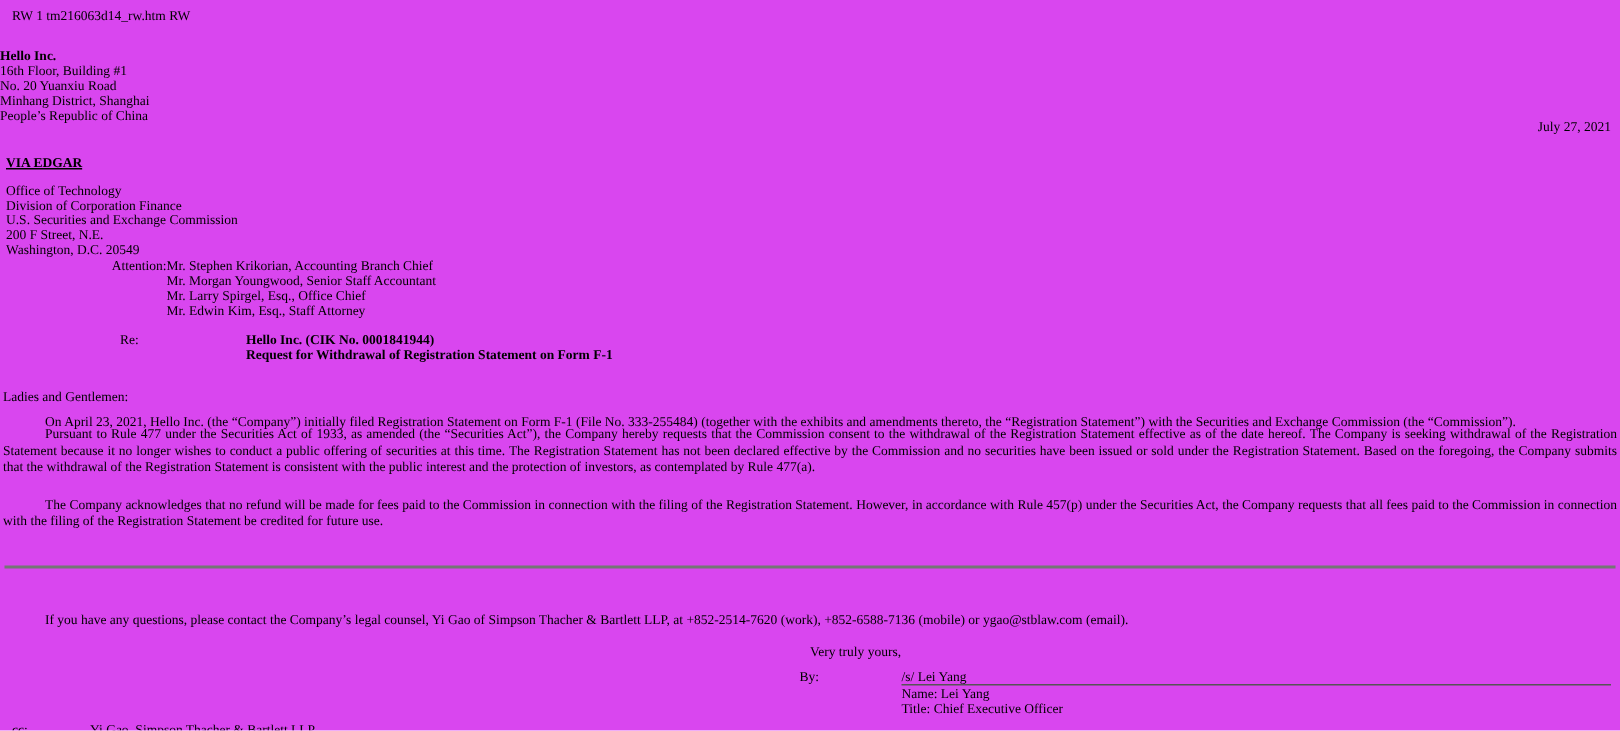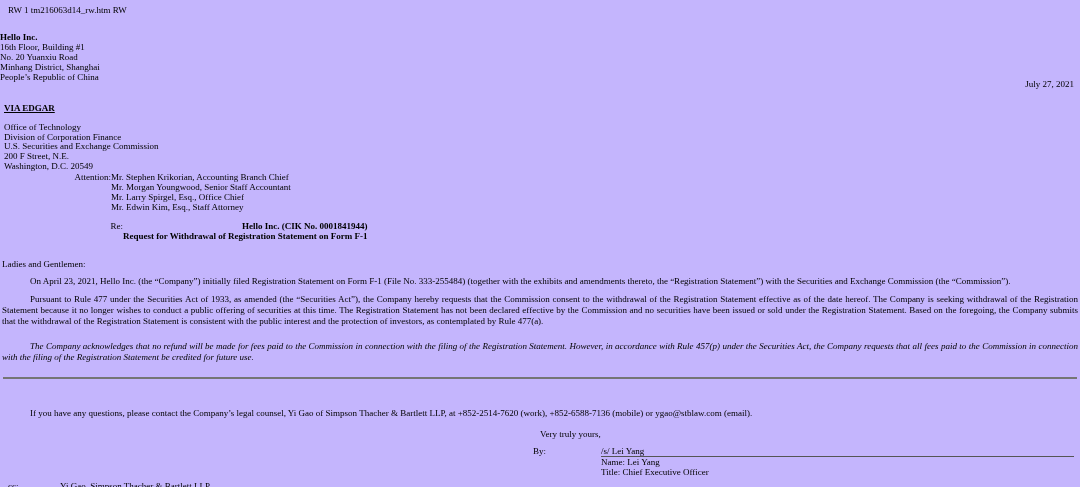--- a/index.html
+++ b/index.html
@@ -7,7 +7,7 @@
     position: relative;
     width: 1080px;
     height: 487px;
-    background: #c4b5fd;
+    background: #d946ef;
     overflow: hidden;
     color: #000;
     font-family: "Liberation Serif", serif;

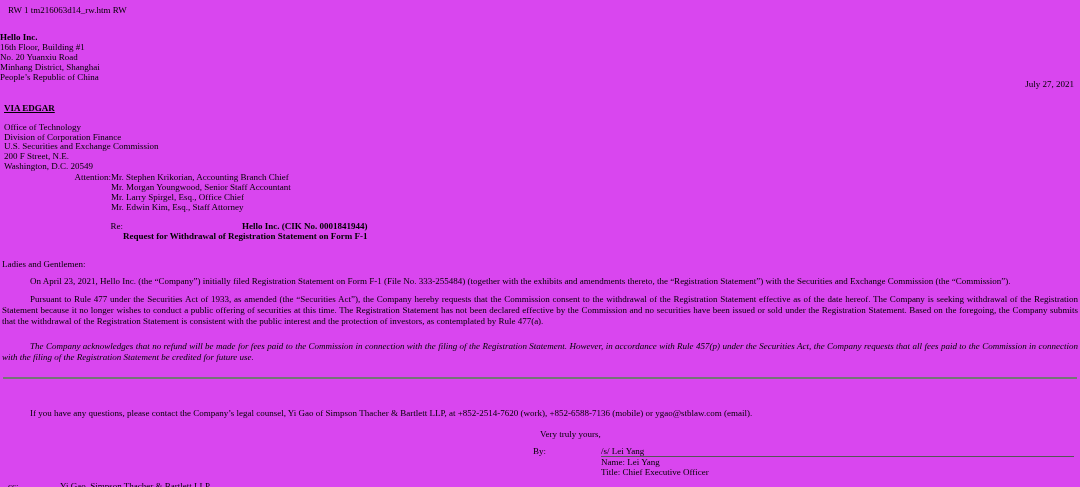--- a/index.html
+++ b/index.html
@@ -23,7 +23,7 @@
   .recipient { left: 4px; top: 123px; line-height: 9.7px; }
   .attention-row { left: 6px; top: 172px; display: flex; line-height: 10px; }
   .attention-label { width: 105px; flex: 0 0 105px; text-align: right; }
-  .re-row { left: 80px; top: 221px; display: flex; line-height: 10px; text-align: right; }
+  .re-row { left: 80px; top: 221px; display: flex; line-height: 10px; }
   .re-label { width: 43px; flex: 0 0 43px; }
   .re-lines { font-weight: bold; }
   .salutation { left: 2px; top: 259px; }

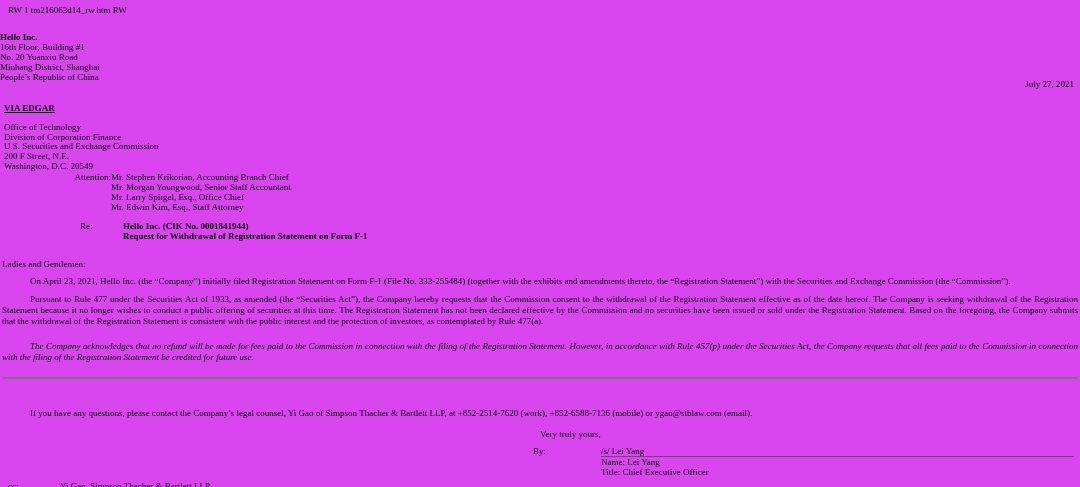--- a/index.html
+++ b/index.html
@@ -25,7 +25,7 @@
   .attention-label { width: 105px; flex: 0 0 105px; text-align: right; }
   .re-row { left: 80px; top: 221px; display: flex; line-height: 10px; }
   .re-label { width: 43px; flex: 0 0 43px; }
-  .re-lines { font-weight: bold; }
+  .re-lines { font-weight: bold; margin-left: 41px; }
   .salutation { left: 2px; top: 259px; }
   .body-para { left: 2px; width: 1076px; text-align: justify; text-indent: 28px; }
   .para-1 { top: 276px; }

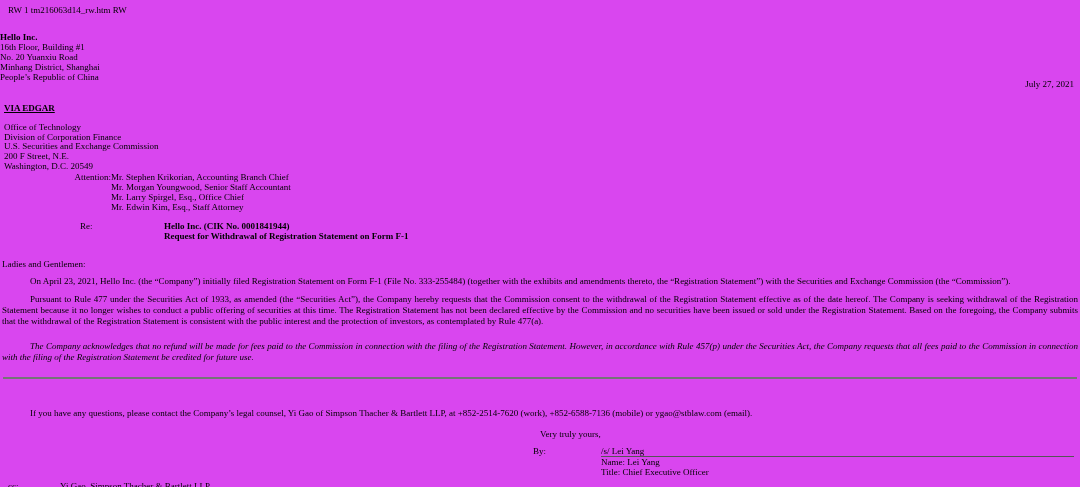--- a/index.html
+++ b/index.html
@@ -29,7 +29,7 @@
   .salutation { left: 2px; top: 259px; }
   .body-para { left: 2px; width: 1076px; text-align: justify; text-indent: 28px; }
   .para-1 { top: 276px; }
-  .para-2 { top: 294px; }
+  .para-2 { top: 284px; }
   .para-3 { top: 341px; font-style: italic; }
   .page-separator { left: 3px; top: 377px; width: 1074px; height: 0; border-top: 2px solid #757575; }
   .contact-para { left: 2px; width: 1076px; top: 408px; text-indent: 28px; }

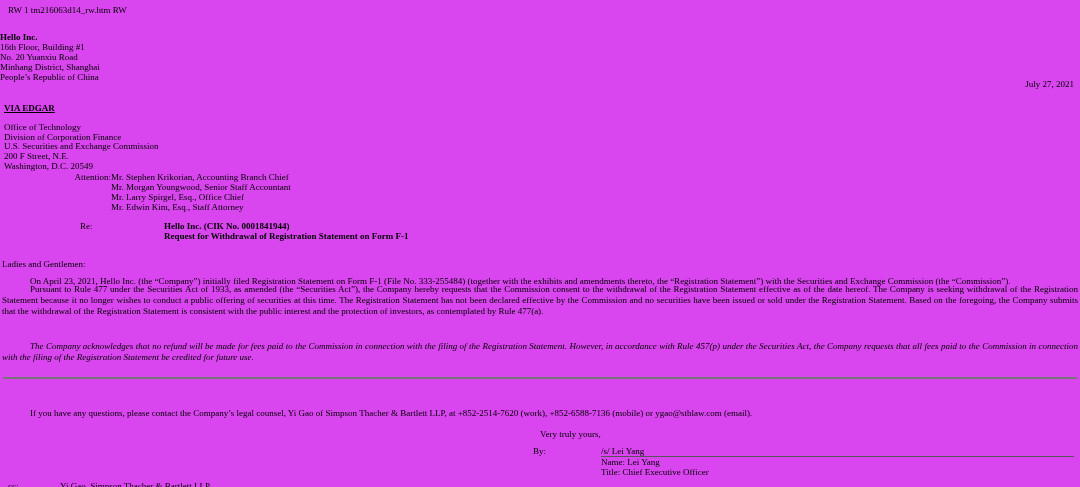--- a/index.html
+++ b/index.html
@@ -30,7 +30,7 @@
   .body-para { left: 2px; width: 1076px; text-align: justify; text-indent: 28px; }
   .para-1 { top: 276px; }
   .para-2 { top: 284px; }
-  .para-3 { top: 341px; font-style: italic; }
+  .para-3 { top: 331px; }
   .page-separator { left: 3px; top: 377px; width: 1074px; height: 0; border-top: 2px solid #757575; }
   .contact-para { left: 2px; width: 1076px; top: 408px; text-indent: 28px; }
   .valediction { left: 540px; top: 429px; }

